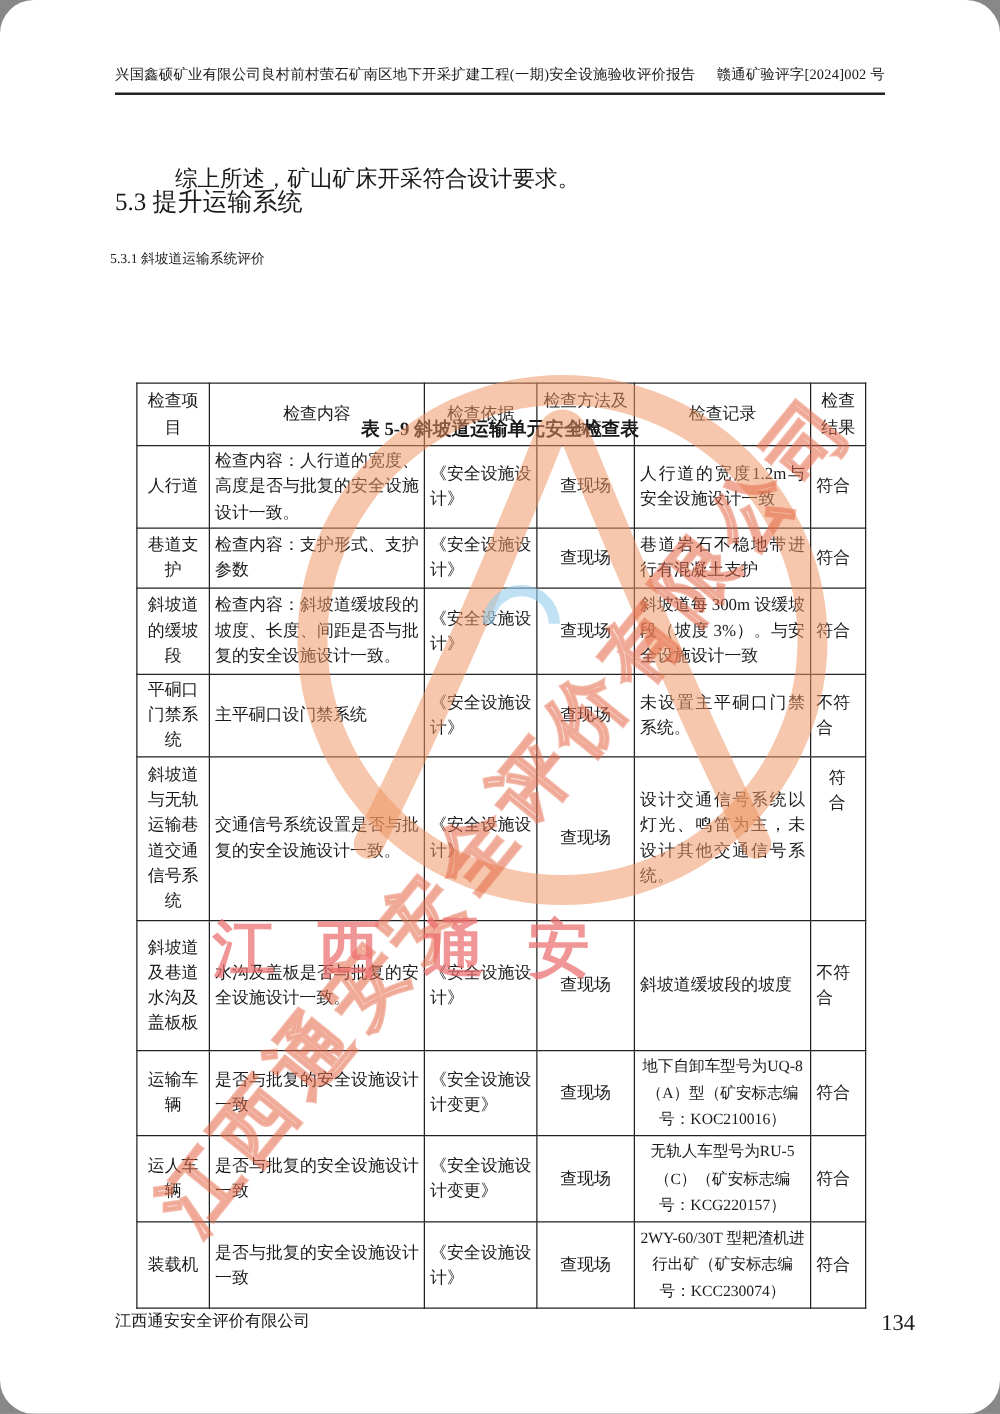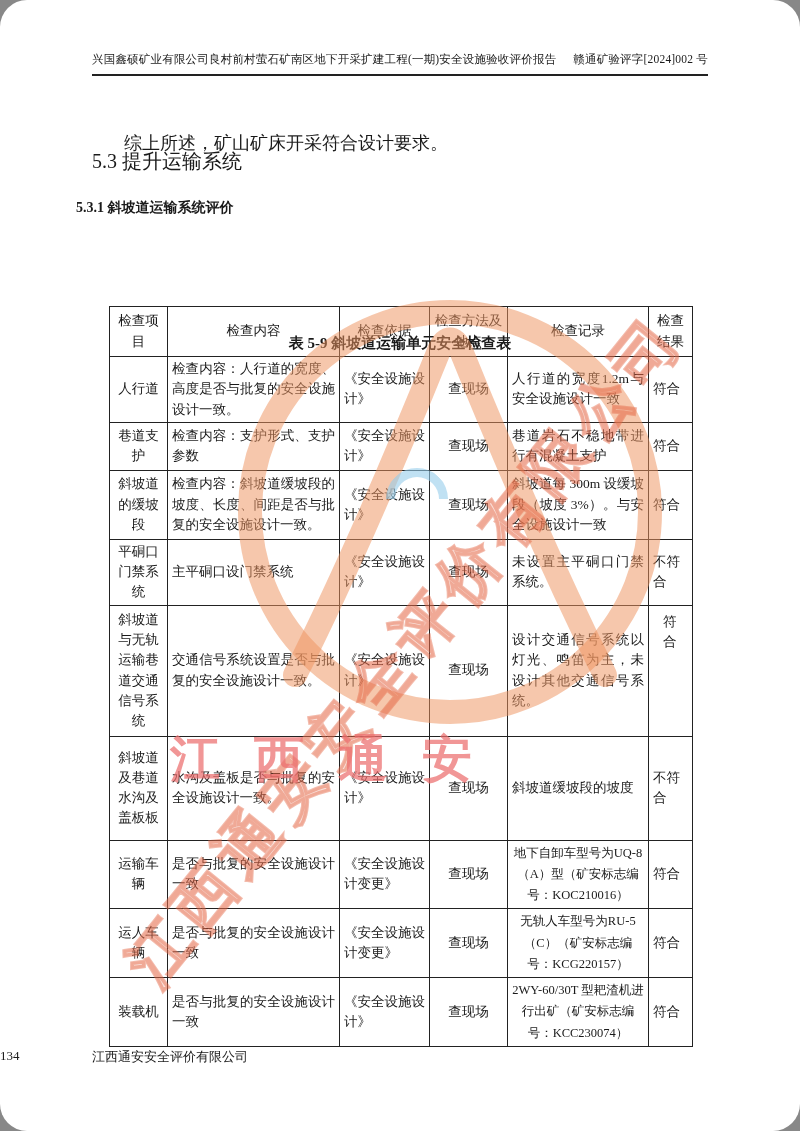--- a/index.html
+++ b/index.html
@@ -16,7 +16,7 @@
     border-bottom:2px solid #222;padding-bottom:7px;
   }
   
-  .para{position:absolute;left:88px;width:616px;font-size:18px;line-height:42px;text-align:justify;}
+  .para{position:absolute;left:104px;width:616px;font-size:18px;line-height:42px;text-align:justify;}
   .indent{text-indent:2em;}
   #para1{top:104px;}
   .h1{position:absolute;left:92px;font-weight:normal;font-size:20px;}

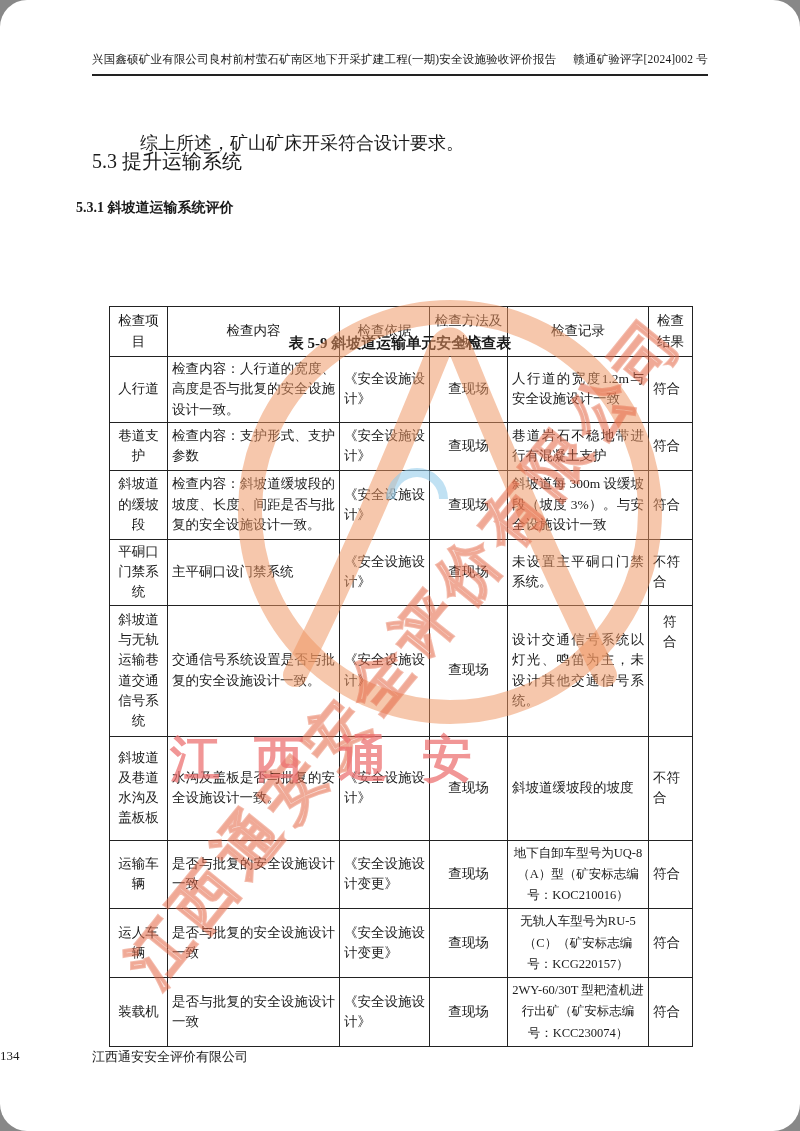--- a/index.html
+++ b/index.html
@@ -21,7 +21,7 @@
   #para1{top:104px;}
   .h1{position:absolute;left:92px;font-weight:normal;font-size:20px;}
   #h53{top:148px;}
-  .h2{position:absolute;left:76px;font-weight:bold;font-size:14px;}
+  .h2{position:absolute;left:88px;font-weight:normal;font-size:11px;}
   #h531{top:199px;}
   #para2{top:224px;}
   

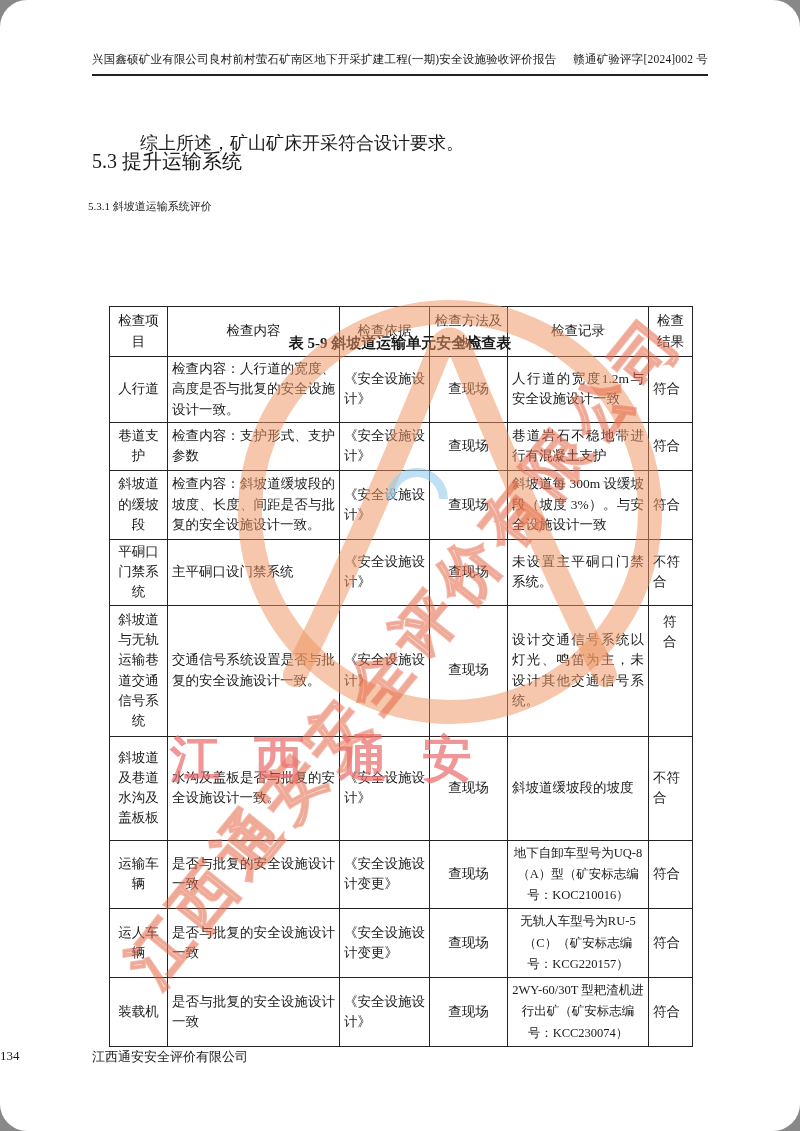--- a/index.html
+++ b/index.html
@@ -66,7 +66,7 @@
   .cell-result{word-break:break-all;}
   
   #footer-company{position:absolute;top:1048px;left:92px;font-size:13px;}
-  #footer-page{position:absolute;top:1048px;left:0;width:732px;text-align:left;font-size:13px;}
+  #footer-page{position:absolute;top:1048px;left:0;width:732px;text-align:right;font-size:18px;}
   
   .wm{position:absolute;pointer-events:none;z-index:5;}
   #wm-ring{left:233px;top:295px;width:434px;height:434px;}

